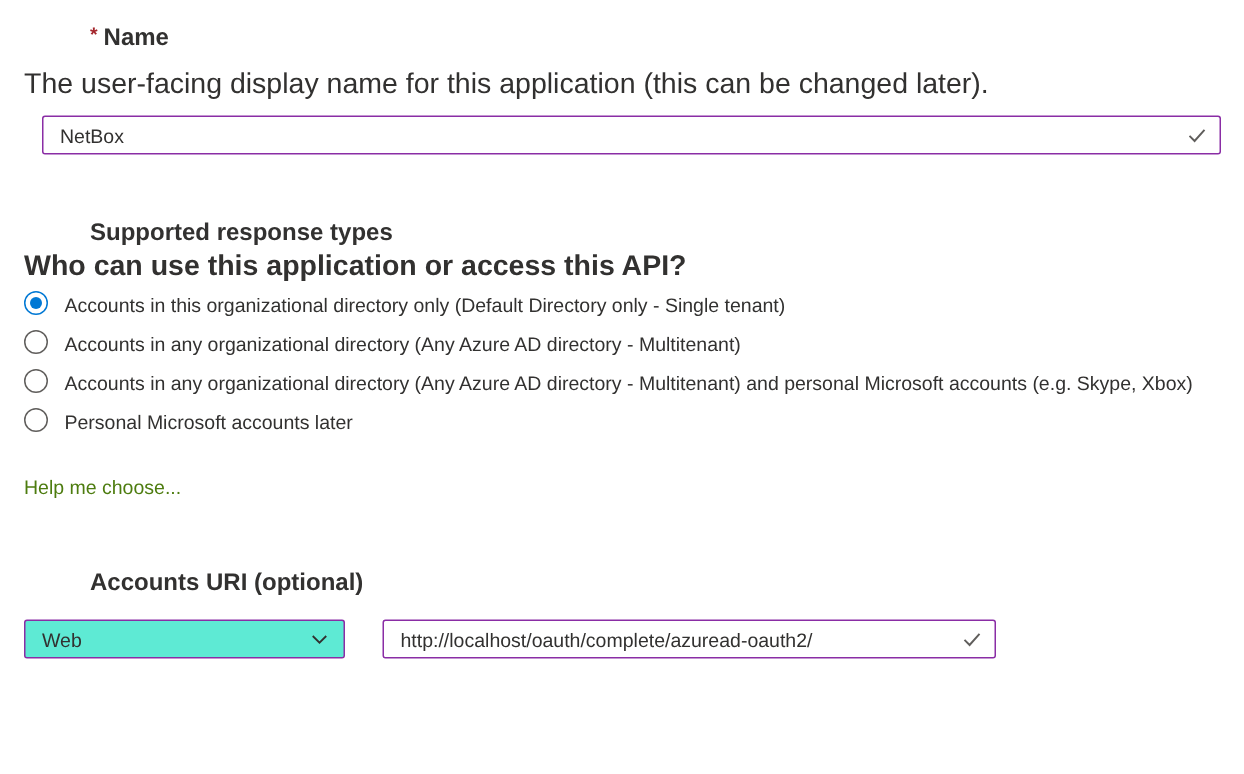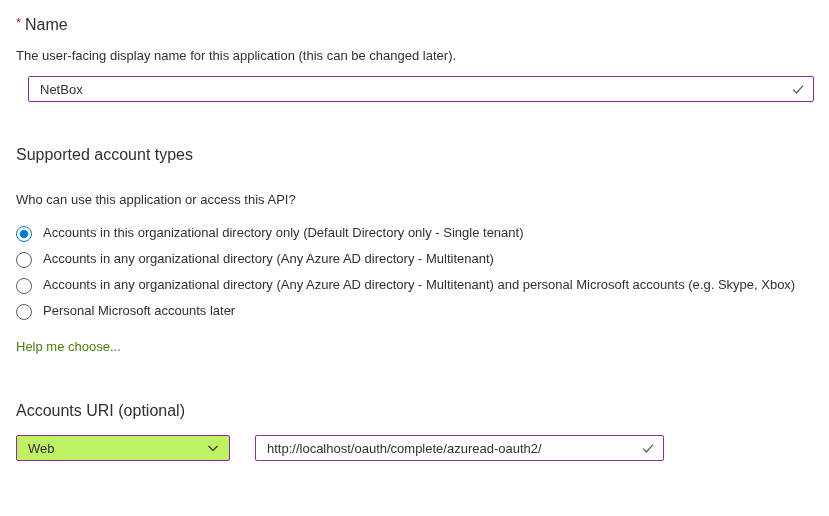--- a/index.html
+++ b/index.html
@@ -14,9 +14,10 @@
 
   .section-title {
     font-size: 16px;
-    font-weight: 400;
+    font-weight: 700;
     line-height: 22px;
     color: #323130;
+    margin-left: 44px;
   }
   .required-marker {
     color: #a4262c;

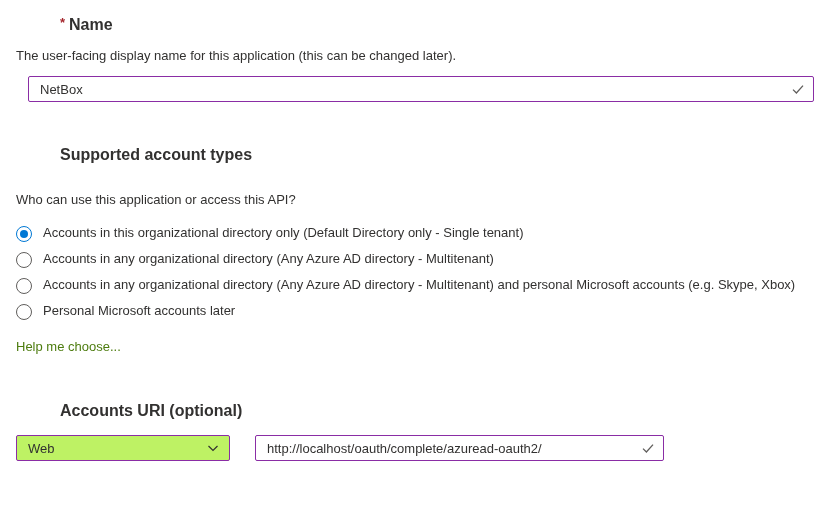--- a/index.html
+++ b/index.html
@@ -26,7 +26,7 @@
     margin-right: 4px;
   }
   .desc {
-    font-size: 13px;
+    font-size: 19px;
     line-height: 19px;
     color: #323130;
   }

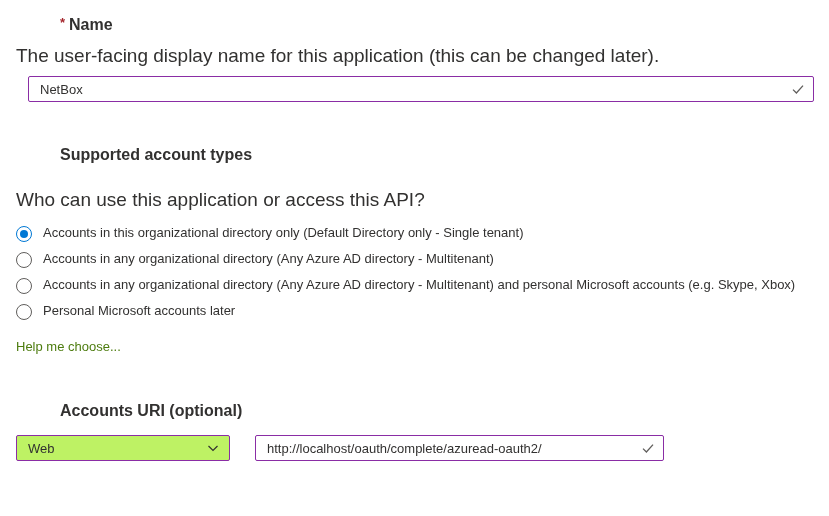--- a/index.html
+++ b/index.html
@@ -148,7 +148,7 @@
   </div>
 
   
-  <div class="section-title account-types-title">Supported account types</div>
+  <div class="section-title account-types-title">Supported response types</div>
   <div class="desc account-question">Who can use this application or access this API?</div>
 
   <div class="radio-group">

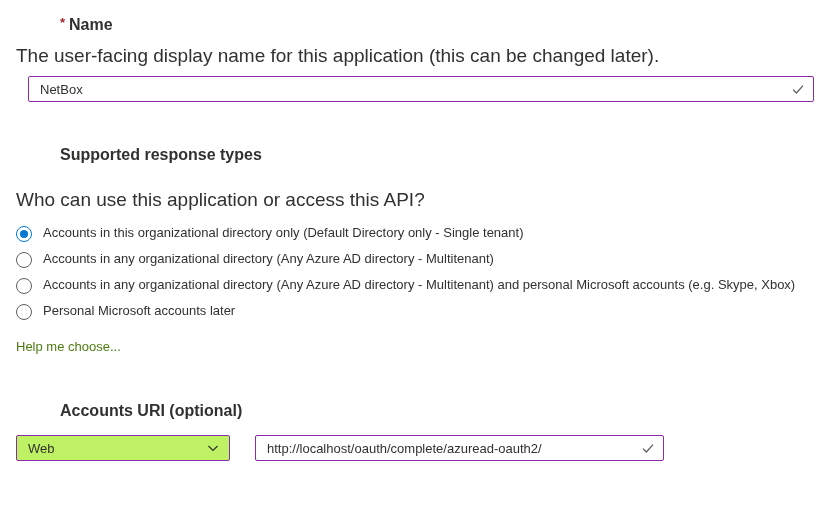--- a/index.html
+++ b/index.html
@@ -62,7 +62,7 @@
 
   
   .account-types-title { margin-top: 42px; }
-  .account-question { margin-top: 24px; }
+  .account-question { margin-top: 1px; font-weight: bold; }
   .radio-group { margin-top: 7px; }
   .radio-row {
     display: flex;

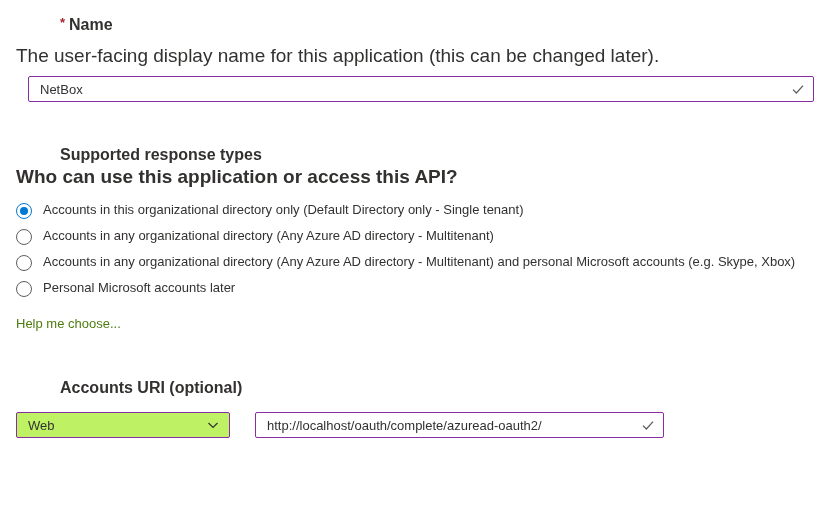--- a/index.html
+++ b/index.html
@@ -66,7 +66,7 @@
   .radio-group { margin-top: 7px; }
   .radio-row {
     display: flex;
-    align-items: flex-end;
+    align-items: flex-start;
     height: 26px;
     gap: 11px;
     cursor: pointer;

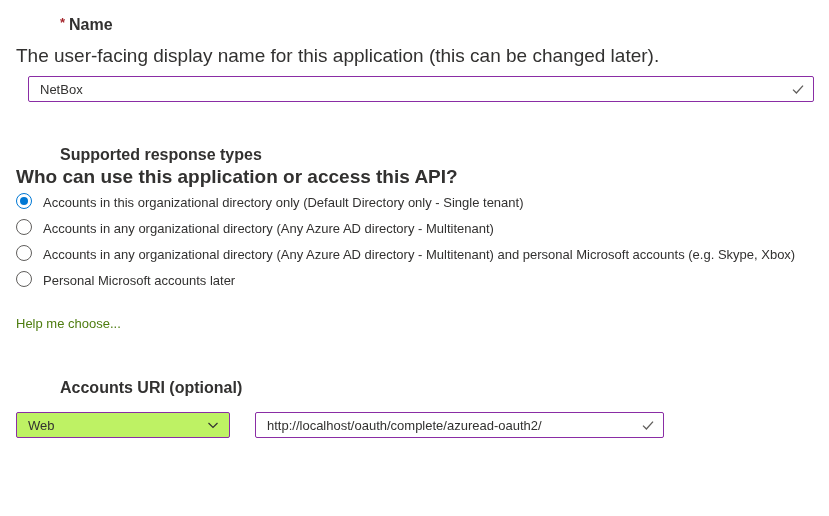--- a/index.html
+++ b/index.html
@@ -113,7 +113,7 @@
     width: 214px; height: 26px;
     border: 1px solid #8A2DA5;
     border-radius: 2px;
-    background: #bef264;
+    background: #5eead4;
     display: flex;
     align-items: center;
     padding: 0 30px 0 11px;

